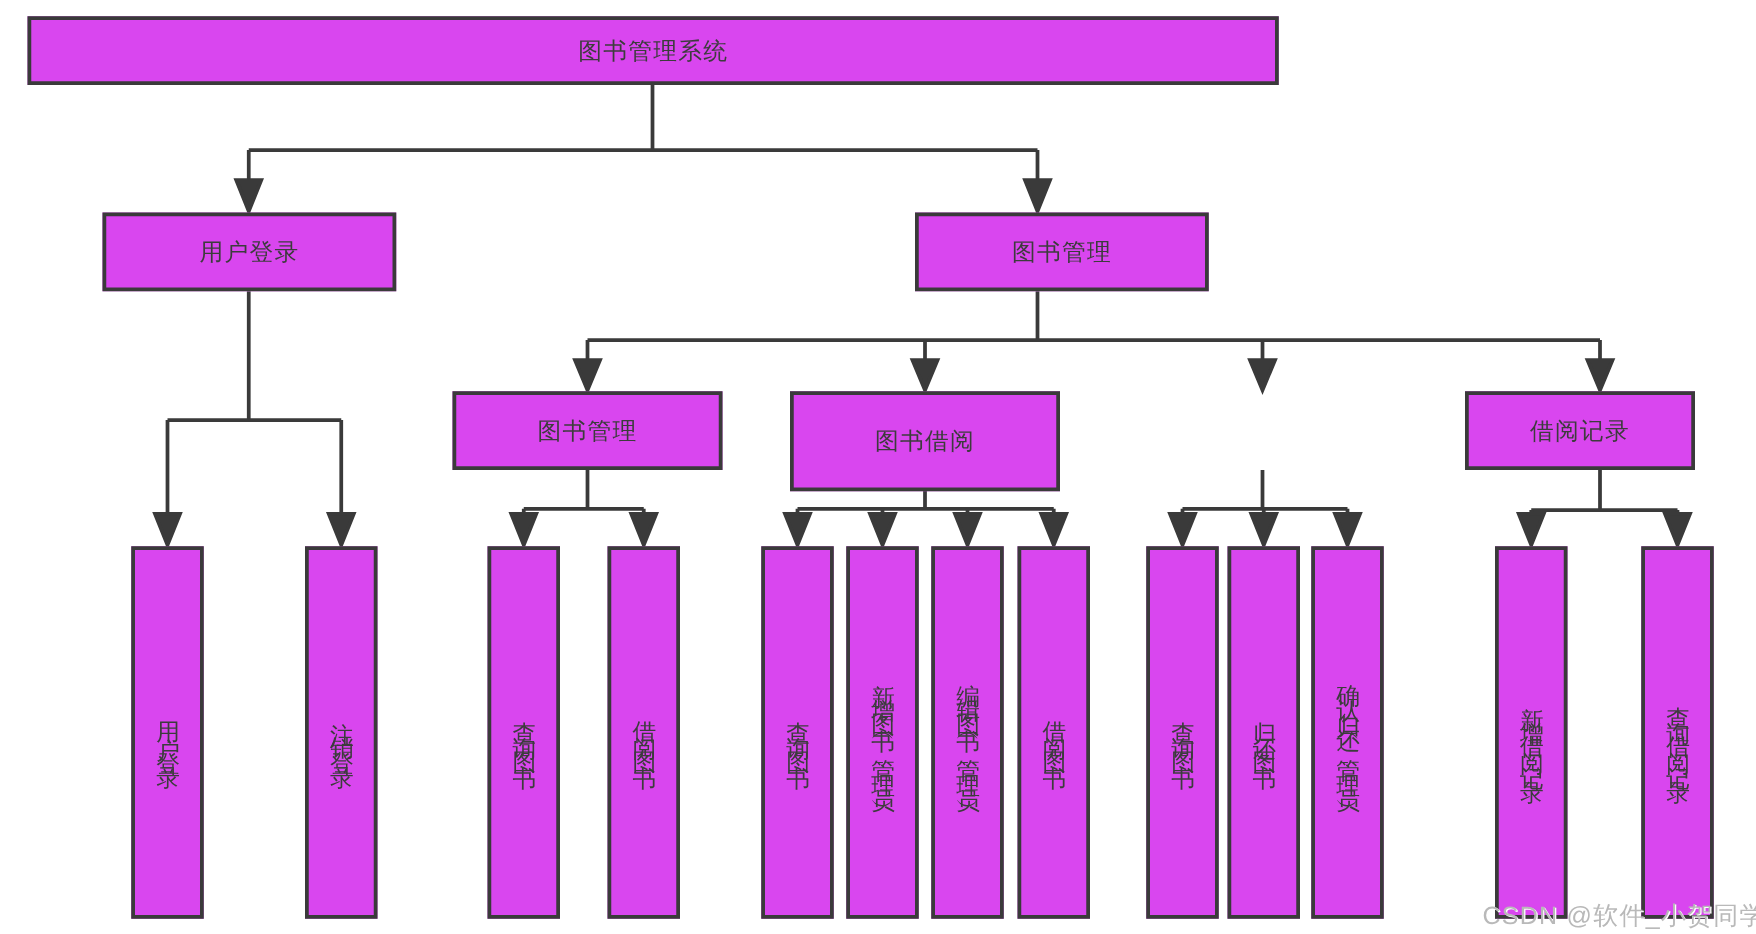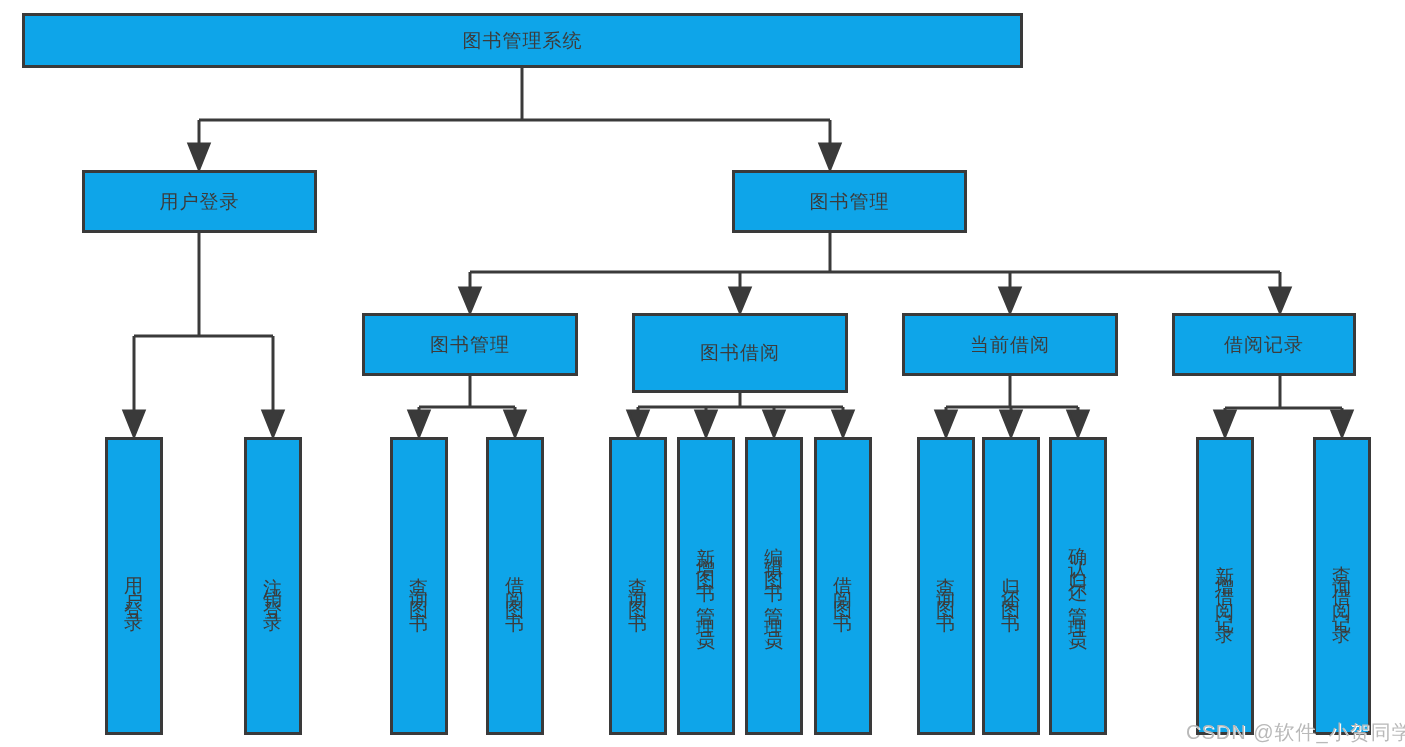--- a/index.html
+++ b/index.html
@@ -25,7 +25,7 @@
   .node {
     position: absolute;
     box-sizing: border-box;
-    background: #0ea5e9;
+    background: #d946ef;
     border: 3px solid #3a3a3a;
     display: flex;
     align-items: center;

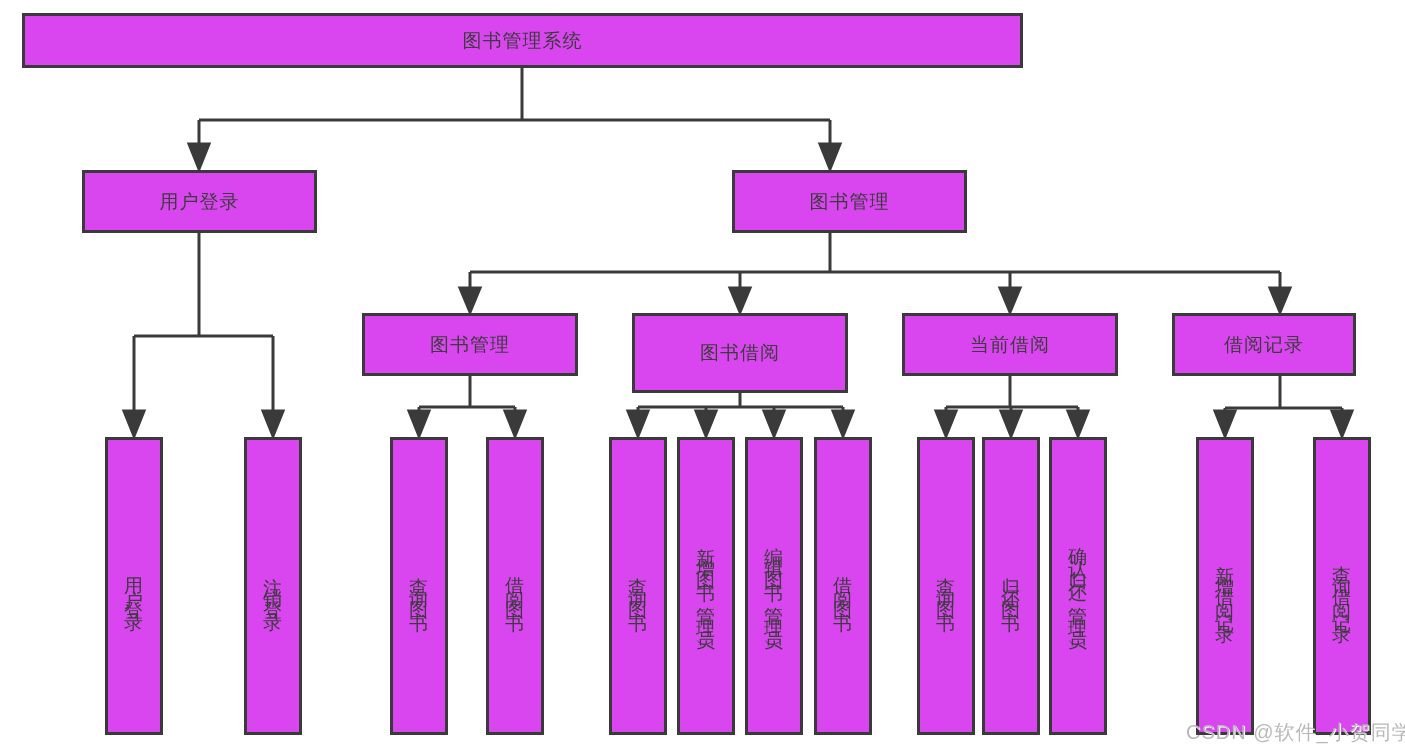--- a/index.html
+++ b/index.html
@@ -159,9 +159,6 @@
   <div class="node h-label" style="left:632px; top:313px; width:216px; height:80px;">
     <span>图书借阅</span>
   </div>
-  <div class="node h-label" style="left:902px; top:313px; width:216px; height:63px;">
-    <span>当前借阅</span>
-  </div>
   <div class="node h-label" style="left:1172px; top:313px; width:184px; height:63px;">
     <span>借阅记录</span>
   </div>

